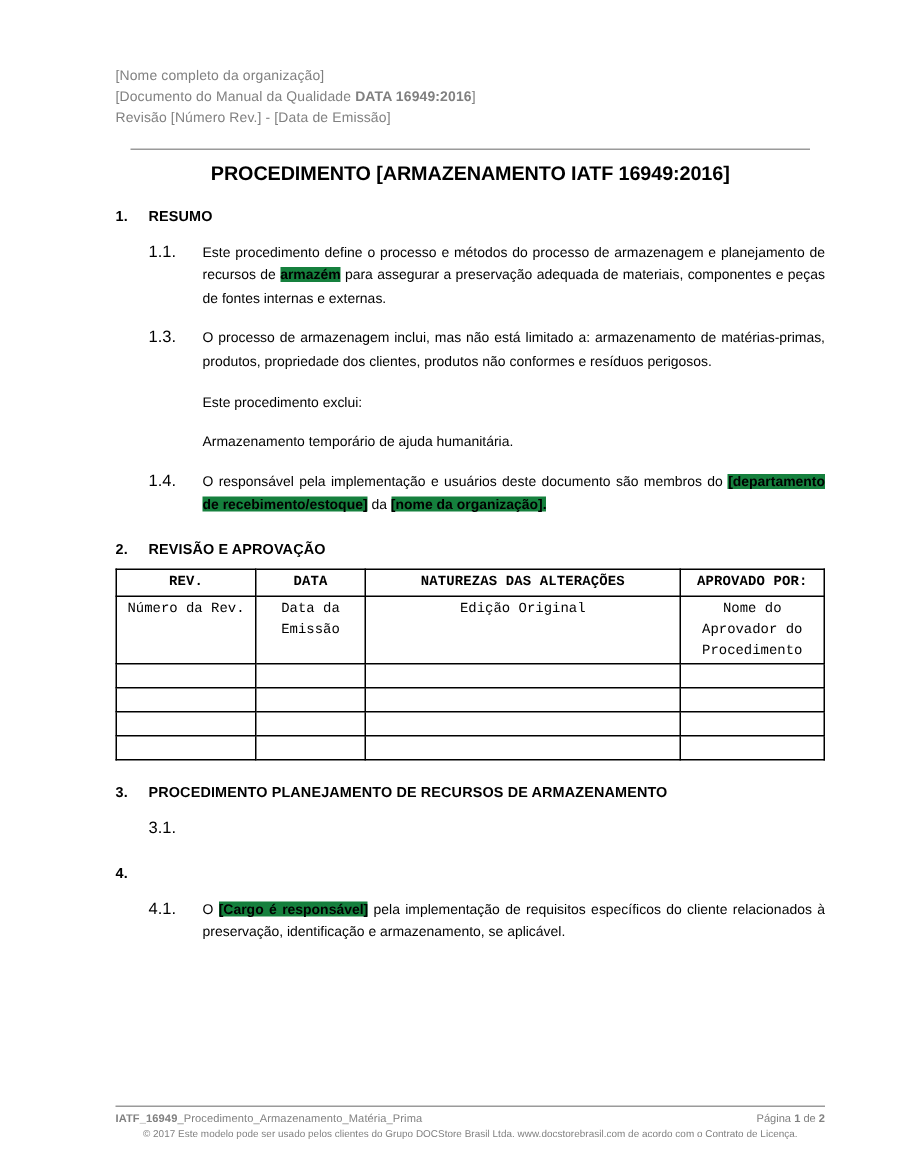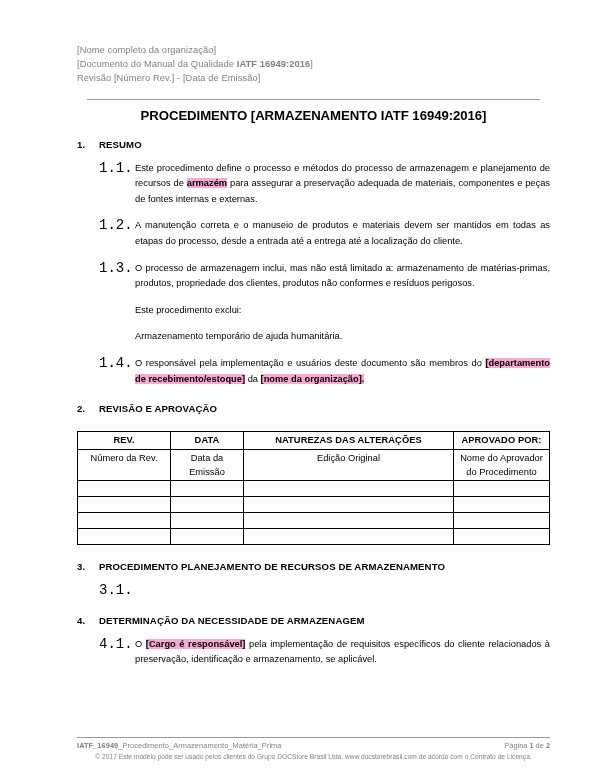--- a/index.html
+++ b/index.html
@@ -190,7 +190,7 @@
 
     <div class="doc-header">
       <div class="line">[Nome completo da organização]</div>
-      <div class="line"><span>[Documento do Manual da Qualidade </span><b>IATF 16949:2016</b><span>]</span></div>
+      <div class="line"><span>[Documento do Manual da Qualidade </span><b>DATA 16949:2016</b><span>]</span></div>
       <div class="line">Revisão [Número Rev.] - [Data de Emissão]</div>
     </div>
 

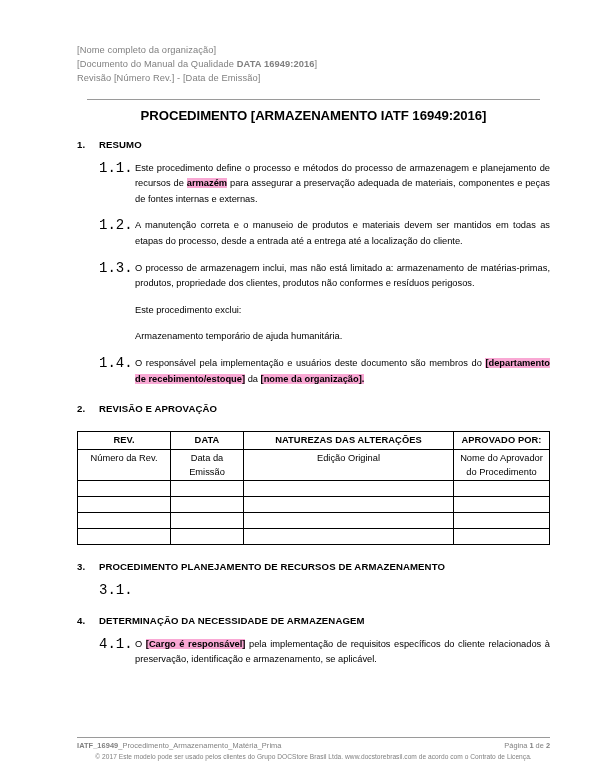--- a/index.html
+++ b/index.html
@@ -90,11 +90,10 @@
     padding-left: 22px;
   }
   .clause-num {
-    font-size: 14px;
+    font-size: 11px;
     width: 36px;
     flex: 0 0 36px;
     line-height: 15.6px;
-    font-family: Liberation Mono, monospace;
   }
   .clause-body {
     font-size: 9.3px;

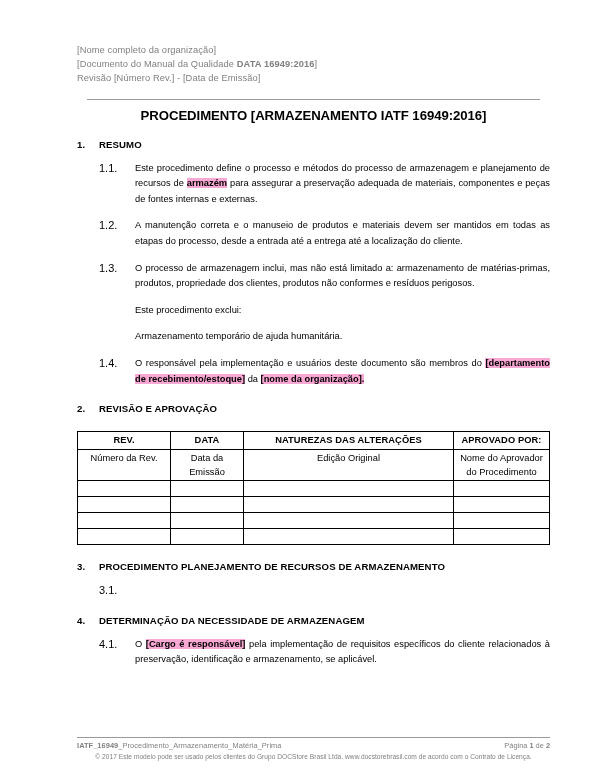--- a/index.html
+++ b/index.html
@@ -111,7 +111,7 @@
   }
 
   mark.hl {
-    background: #f9a8d4;
+    background: #15803d;
     color: #000000;
     font-weight: bold;
     padding: 0;

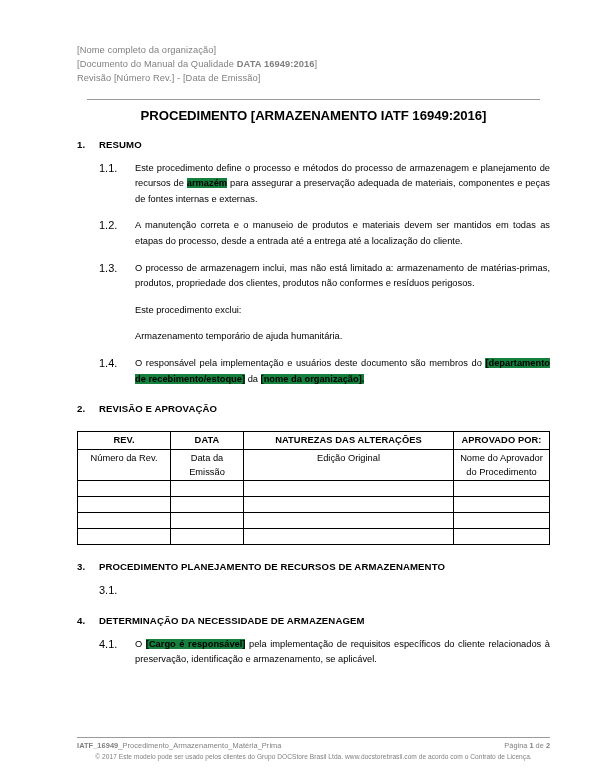--- a/index.html
+++ b/index.html
@@ -207,10 +207,6 @@
       <div class="clause-body"><span>Este procedimento define o processo e métodos do processo de armazenagem e planejamento de recursos de </span><mark class="hl">armazém</mark><span> para assegurar a preservação adequada de materiais, componentes e peças de fontes internas e externas.</span></div>
     </div>
 
-    <div class="clause">
-      <div class="clause-num">1.2.</div>
-      <div class="clause-body">A manutenção correta e o manuseio de produtos e materiais devem ser mantidos em todas as etapas do processo, desde a entrada até a entrega até a localização do cliente.</div>
-    </div>
 
     <div class="clause">
       <div class="clause-num">1.3.</div>

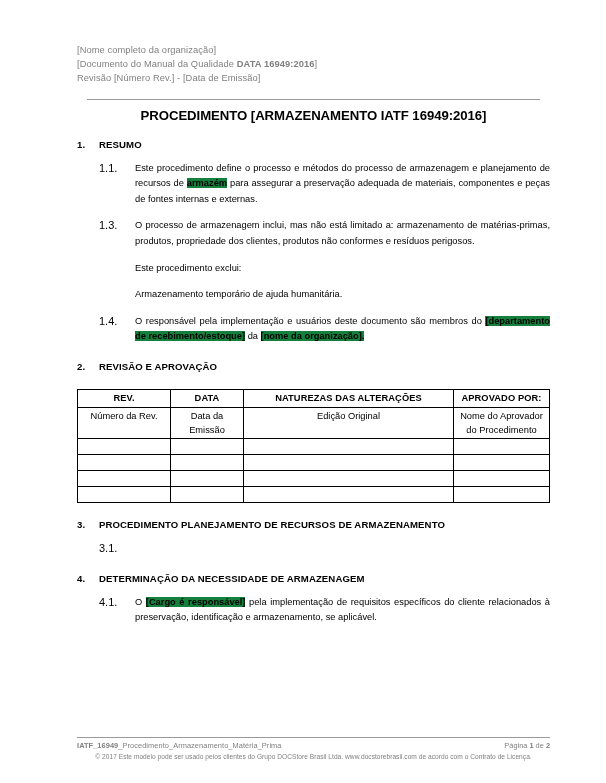--- a/index.html
+++ b/index.html
@@ -118,7 +118,7 @@
   }
 
   
-  .rev-table-wrap { margin-top: 17px; }
+  .rev-table-wrap { margin-top: 7px; font-family: Liberation Mono, monospace; }
   table.rev-table {
     border-collapse: collapse;
     width: 472px;

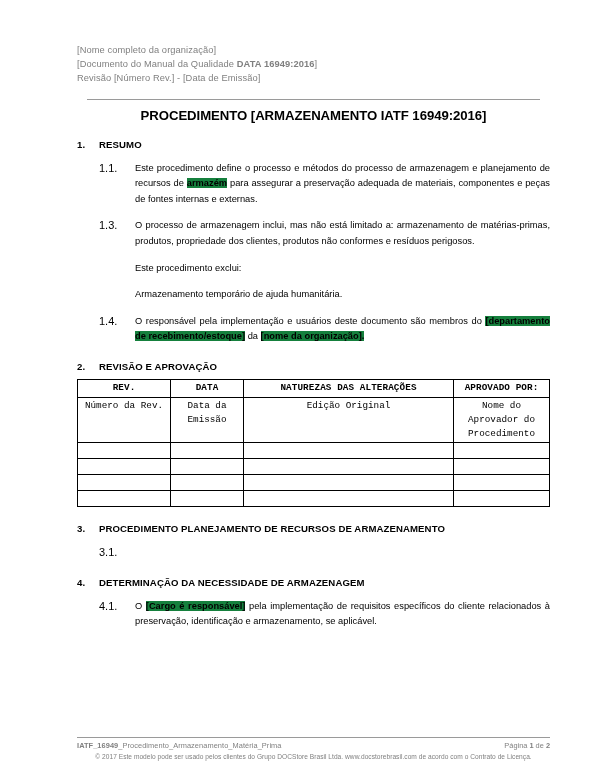--- a/index.html
+++ b/index.html
@@ -288,7 +288,6 @@
 
     <div class="section">
       <div class="section-num">4.</div>
-      <div class="section-title">DETERMINAÇÃO DA NECESSIDADE DE ARMAZENAGEM</div>
     </div>
 
     <div class="clause">

